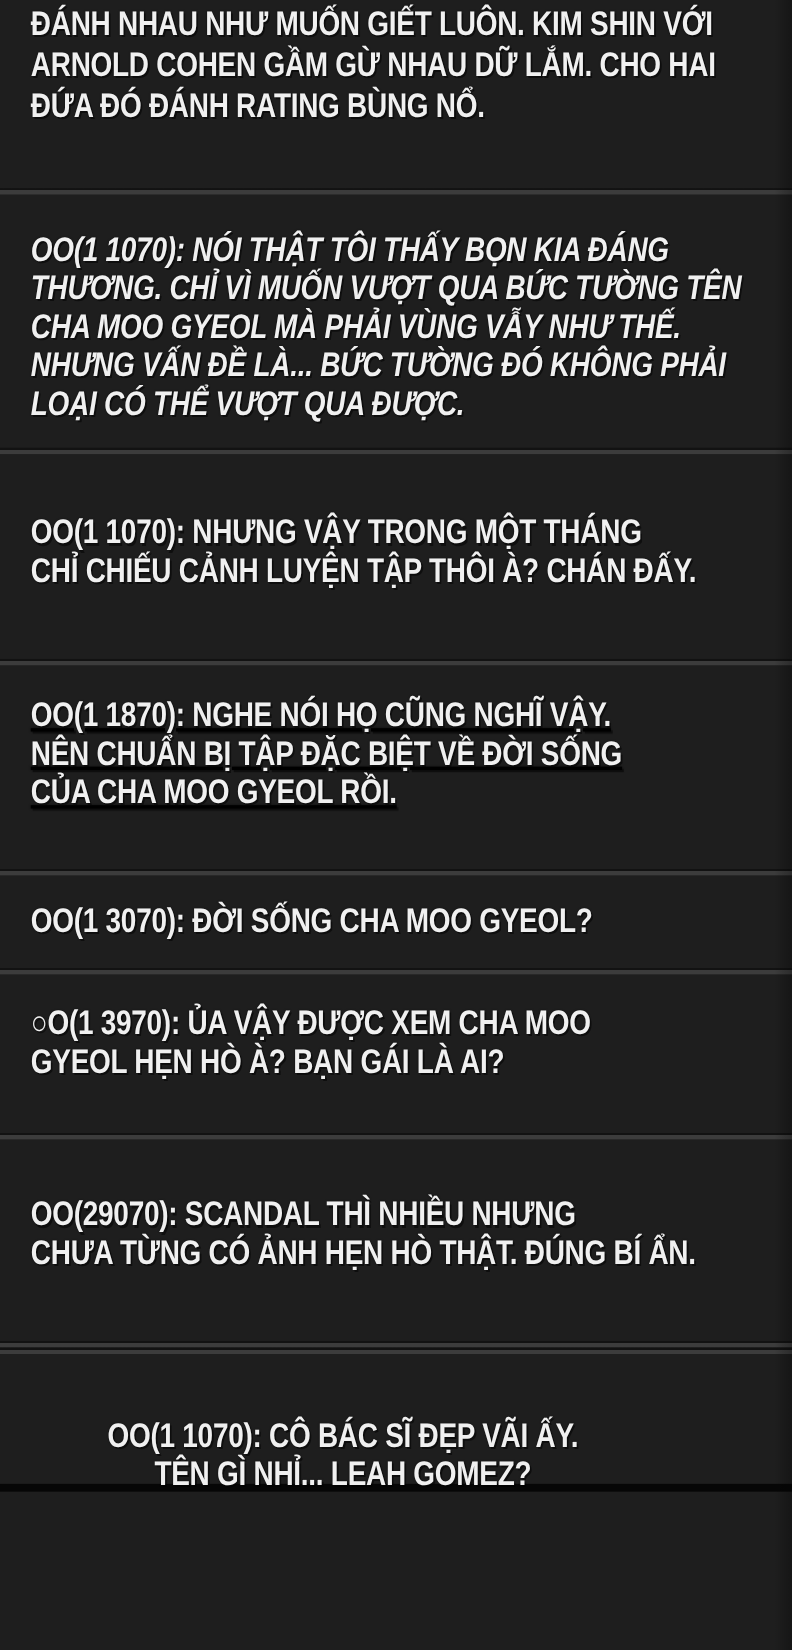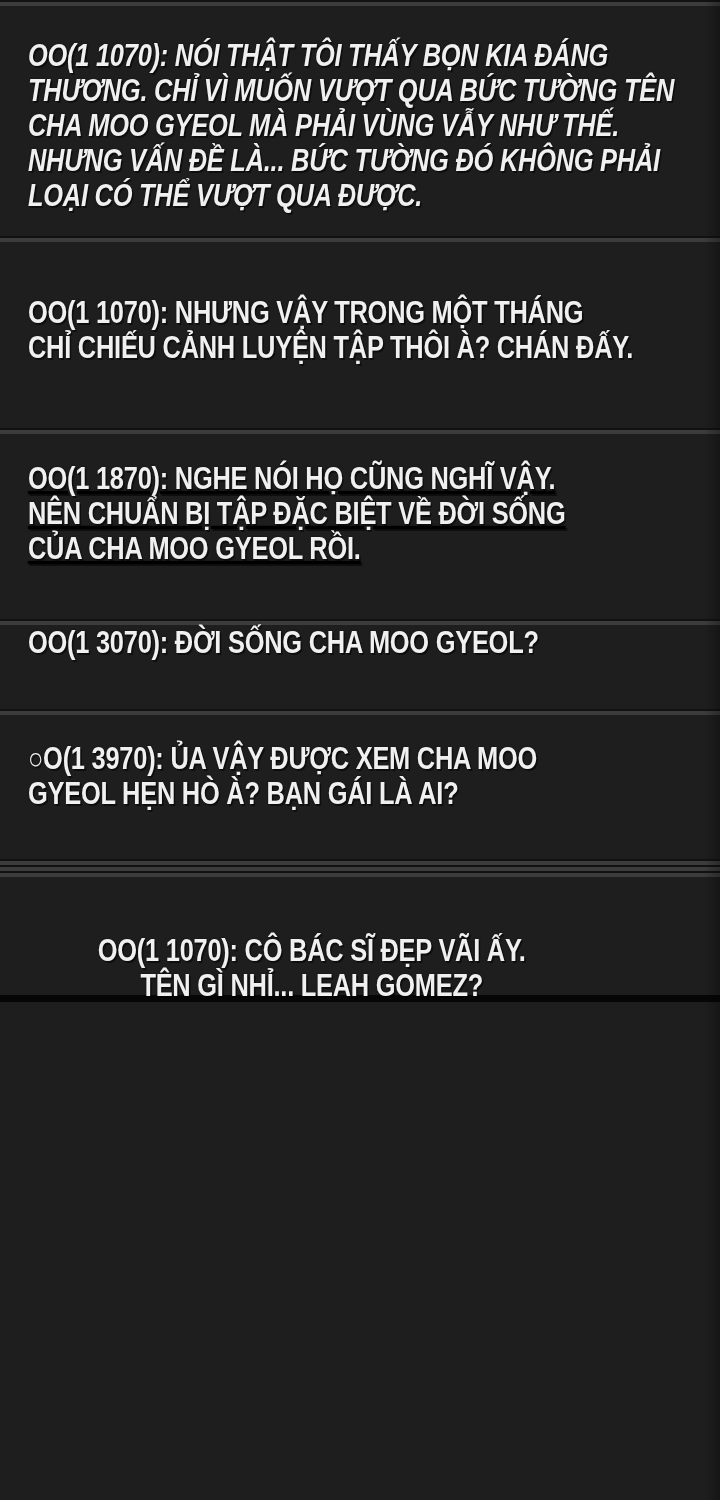--- a/index.html
+++ b/index.html
@@ -73,6 +73,11 @@
 <body>
 
 <main id="feed">
+    <section class="section sec0">
+      <div class="line">ĐÁNH NHAU NHƯ MUỐN GIẾT LUÔN. KIM SHIN VỚI</div>
+      <div class="line">ARNOLD COHEN GẦM GỪ NHAU DỮ LẮM. CHO HAI</div>
+      <div class="line">ĐỨA ĐÓ ĐÁNH RATING BÙNG NỔ.</div>
+    </section>
     <div class="divider"></div>
     <section class="section sec1">
       <div class="line">OO(1 1070): NÓI THẬT TÔI THẤY BỌN KIA ĐÁNG</div>

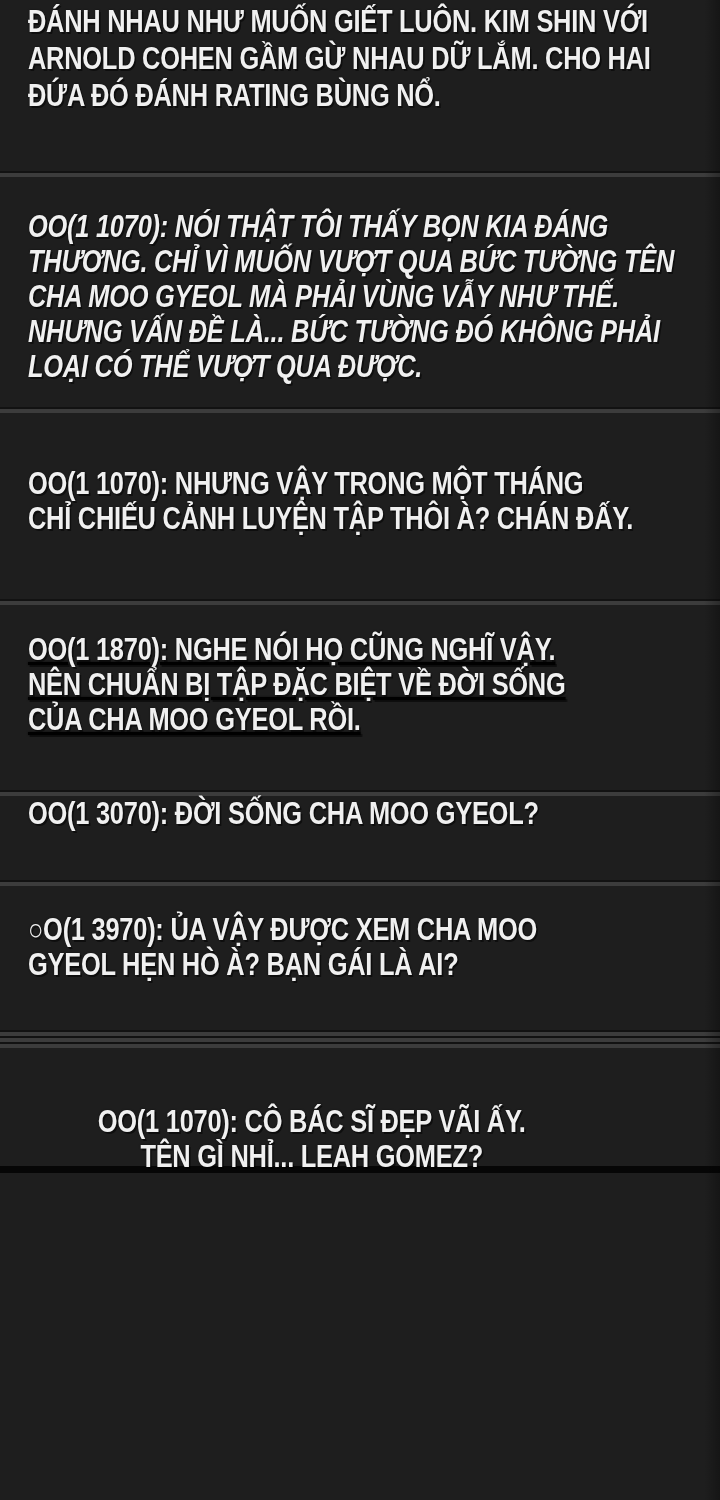--- a/index.html
+++ b/index.html
@@ -49,7 +49,7 @@
   .sec1 { height: 230px; padding-top: 32px; font-style: italic; }
   .sec2 { height: 186px; padding-top: 53px; }
   .sec3 { height: 185px; padding-top: 27px; text-decoration: underline; }
-  .sec4 { height: 84px;  }
+  .sec4 { height: 84px;  padding-top: 23px; }
   .sec5 { height: 144px; padding-top: 26px; }
   .sec6 { height: 183px; padding-top: 50px; }
   .sec7 { height: 144px; padding-top: 32px; }

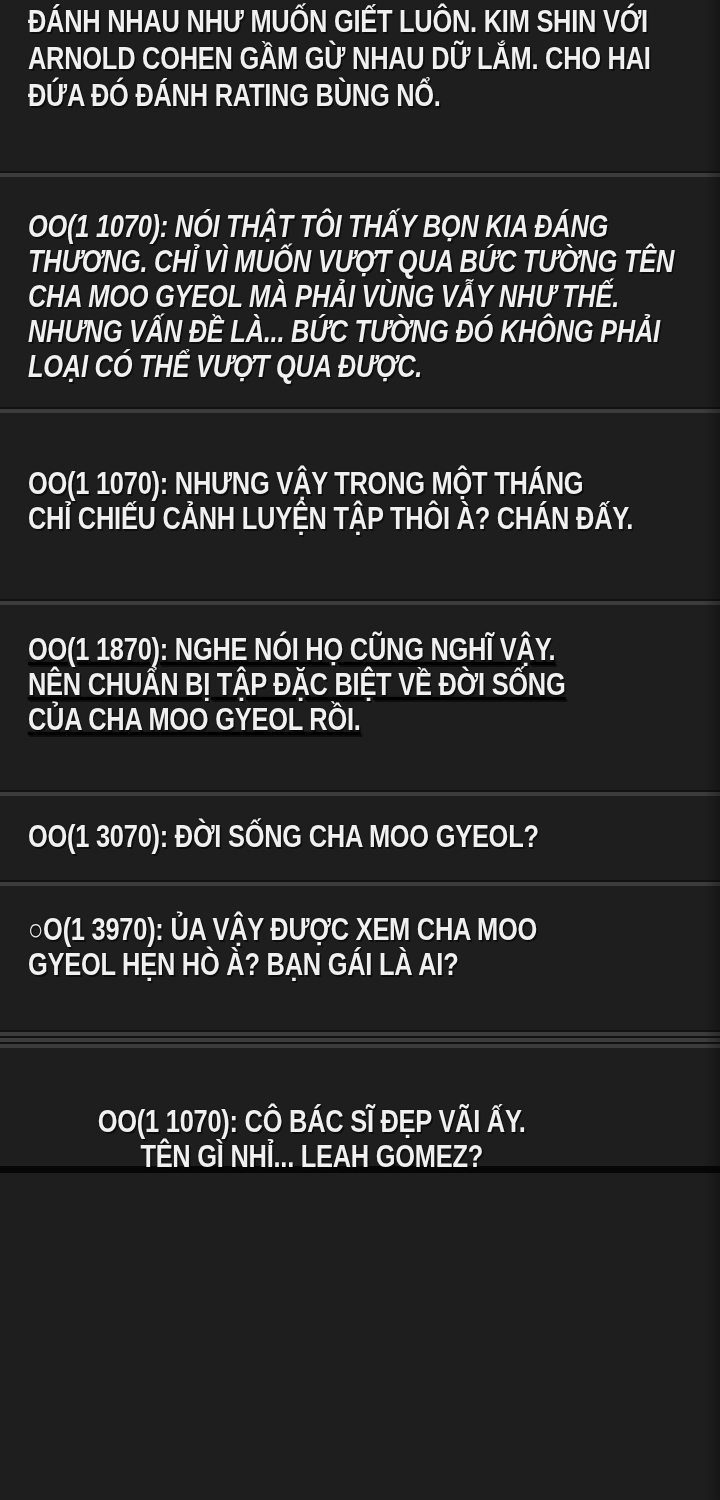--- a/index.html
+++ b/index.html
@@ -107,6 +107,10 @@
       <div class="line">GYEOL HẸN HÒ À? BẠN GÁI LÀ AI?</div>
     </section>
     <div class="divider"></div>
+    <section class="section sec6">
+      <div class="line">OO(29070): SCANDAL THÌ NHIỀU NHƯNG</div>
+      <div class="line">CHƯA TỪNG CÓ ẢNH HẸN HÒ THẬT. ĐÚNG BÍ ẨN.</div>
+    </section>
     <div class="divider"></div>
     <div class="divider"></div>
     <section class="section sec8">

